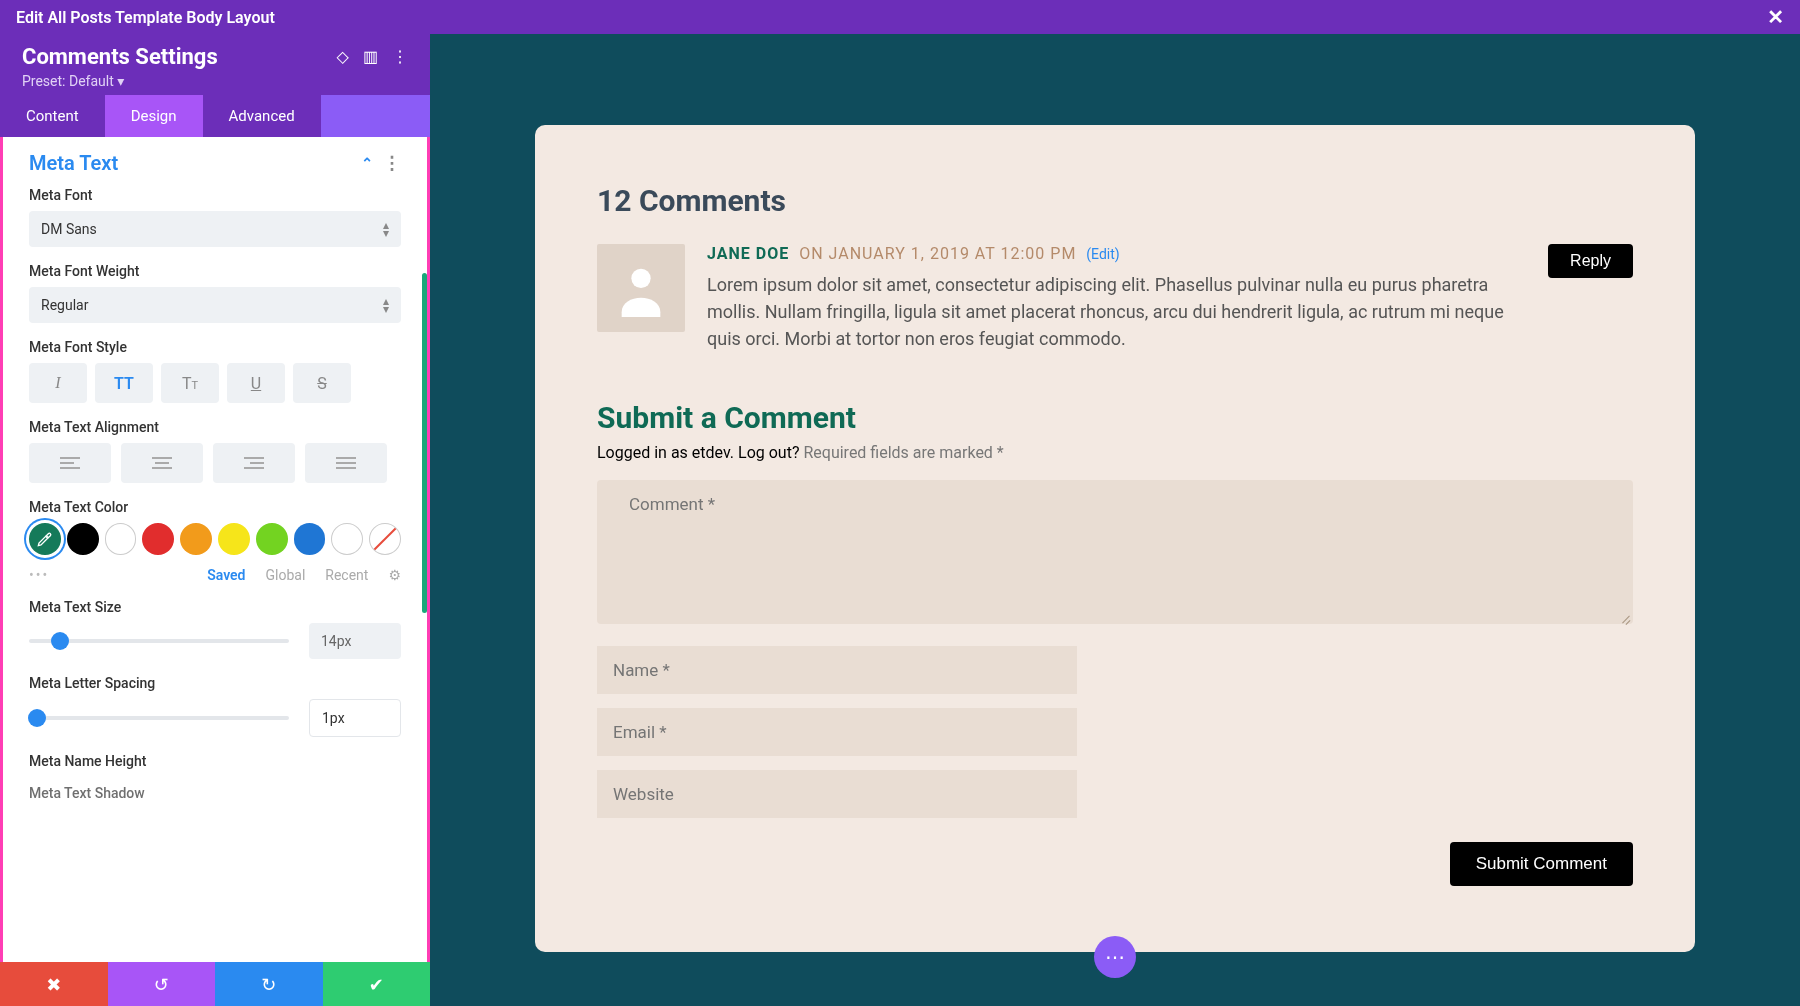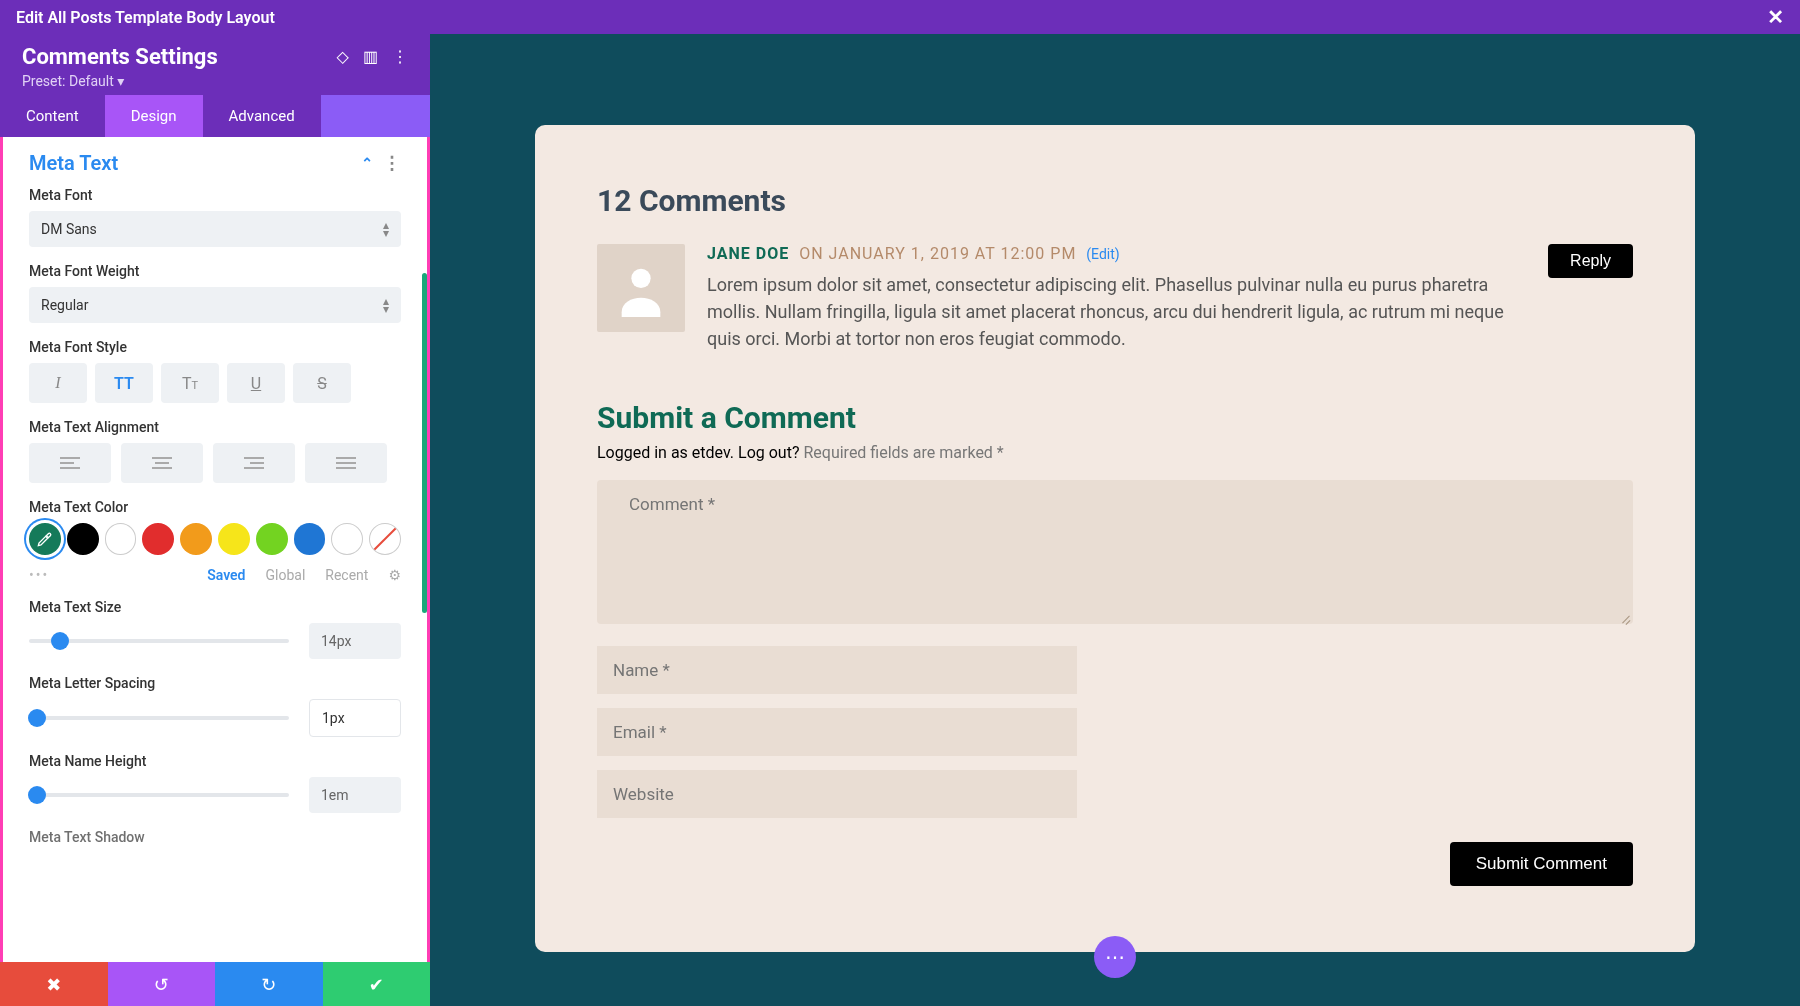--- a/index.html
+++ b/index.html
@@ -264,12 +264,6 @@
         </div>
 
         <div class="ctrl-label">Meta Name Height</div>
-        <div class="slider-row">
-          <div class="slider-track">
-              <div class="slider-thumb" style="left:3%"></div>
-            </div>
-          <div class="slider-val">1em</div>
-        </div>
 
         <div class="ctrl-label" style="opacity:.7">Meta Text Shadow</div>
         <div style="height:40px"></div>

